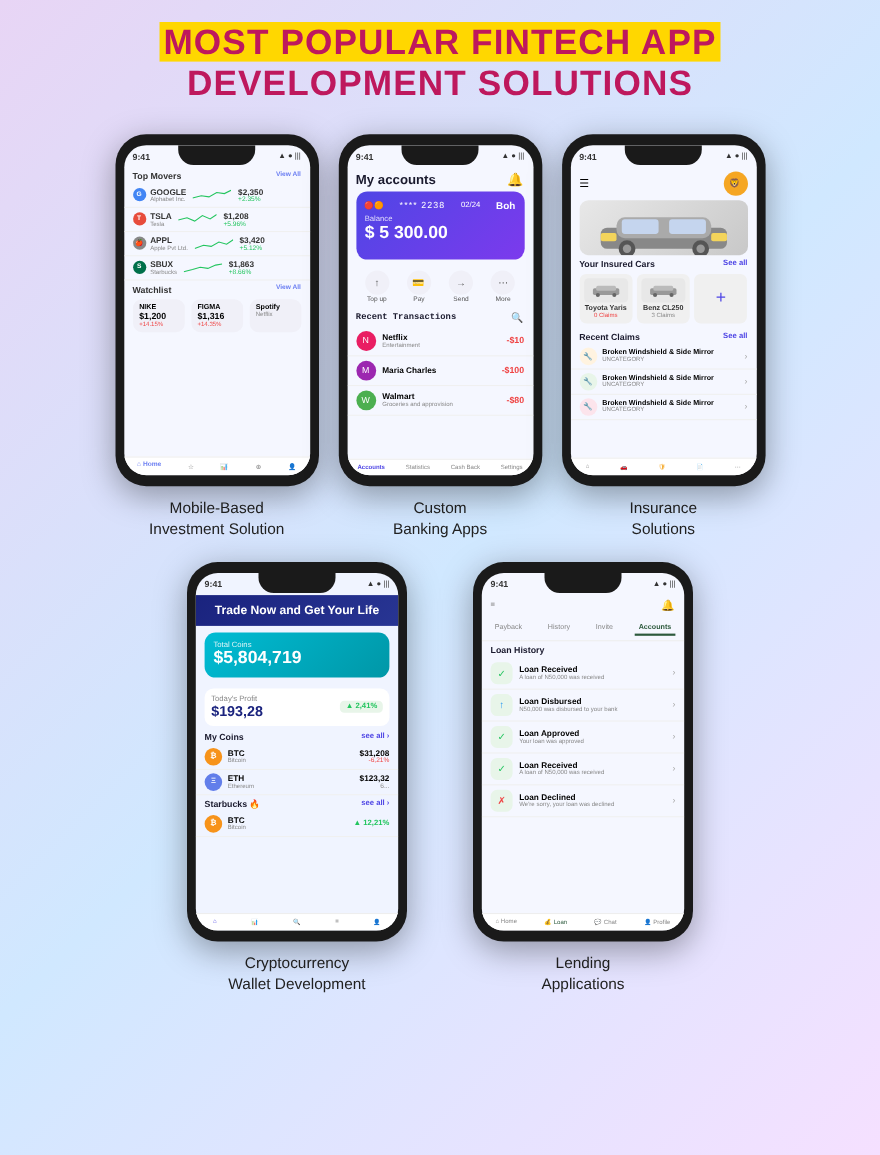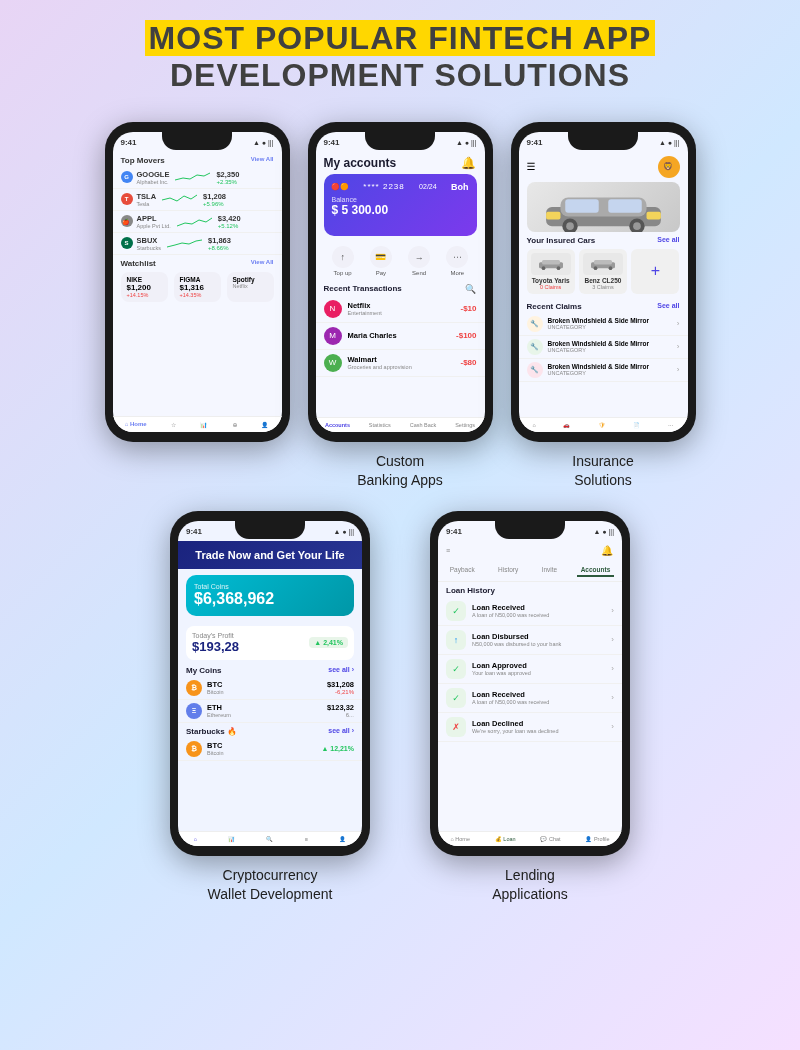--- a/index.html
+++ b/index.html
@@ -23,7 +23,7 @@
     .header h1 {
       font-size: 32px;
       font-weight: 900;
-      color: #404040;
+      color: #be185d;
       text-transform: uppercase;
       line-height: 1.15;
       letter-spacing: 1px;

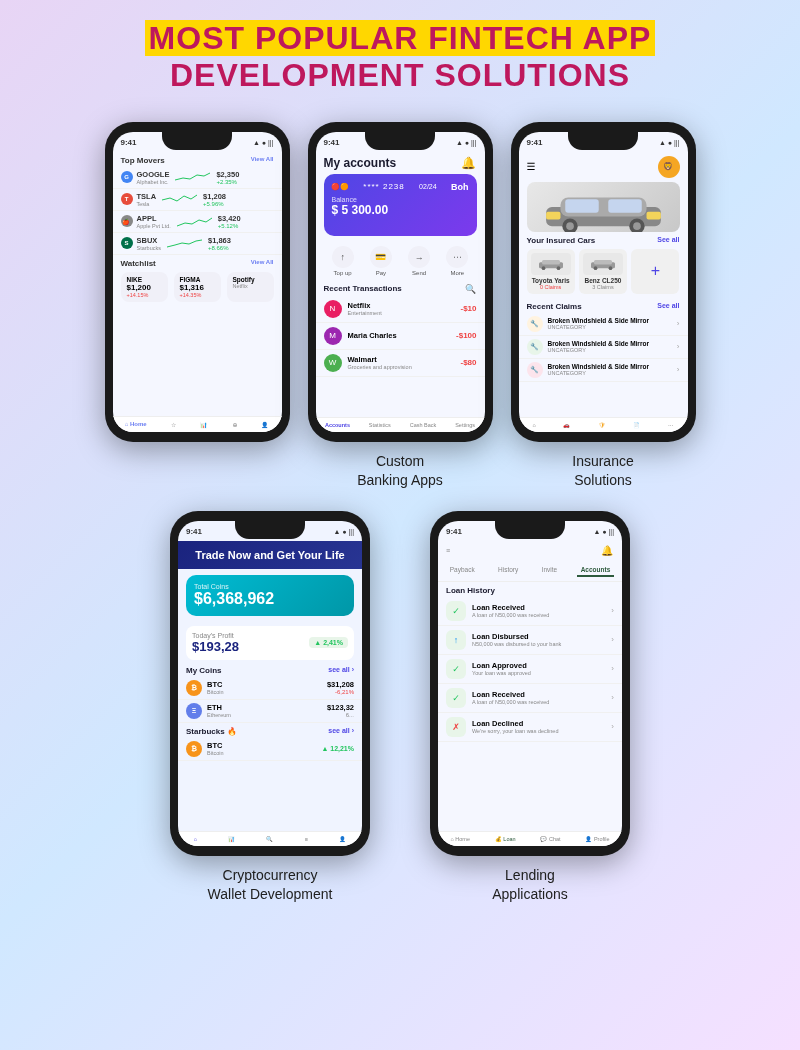--- a/index.html
+++ b/index.html
@@ -150,7 +150,7 @@
     .bank-card .card-top { display: flex; justify-content: space-between; font-size: 7px; align-items: center; gap: 13px; }
     .bank-card .card-num { font-size: 8px; letter-spacing: 1px; }
     .bank-card .balance-label { font-size: 7px; opacity: 0.8; margin-top: 4px; }
-    .bank-card .balance { font-size: 12px; font-weight: 800; }
+    .bank-card .balance { font-size: 16px; font-weight: 800; }
     .bank-actions { display: flex; justify-content: space-around; padding: 4px 8px 6px; }
     .bank-action { display: flex; flex-direction: column; align-items: center; font-size: 6px; color: #555; gap: 2px; }
     .bank-action .icon-circle { width: 22px; height: 22px; background: #f0f0f8; border-radius: 50%; display: flex; align-items: center; justify-content: center; font-size: 9px; }

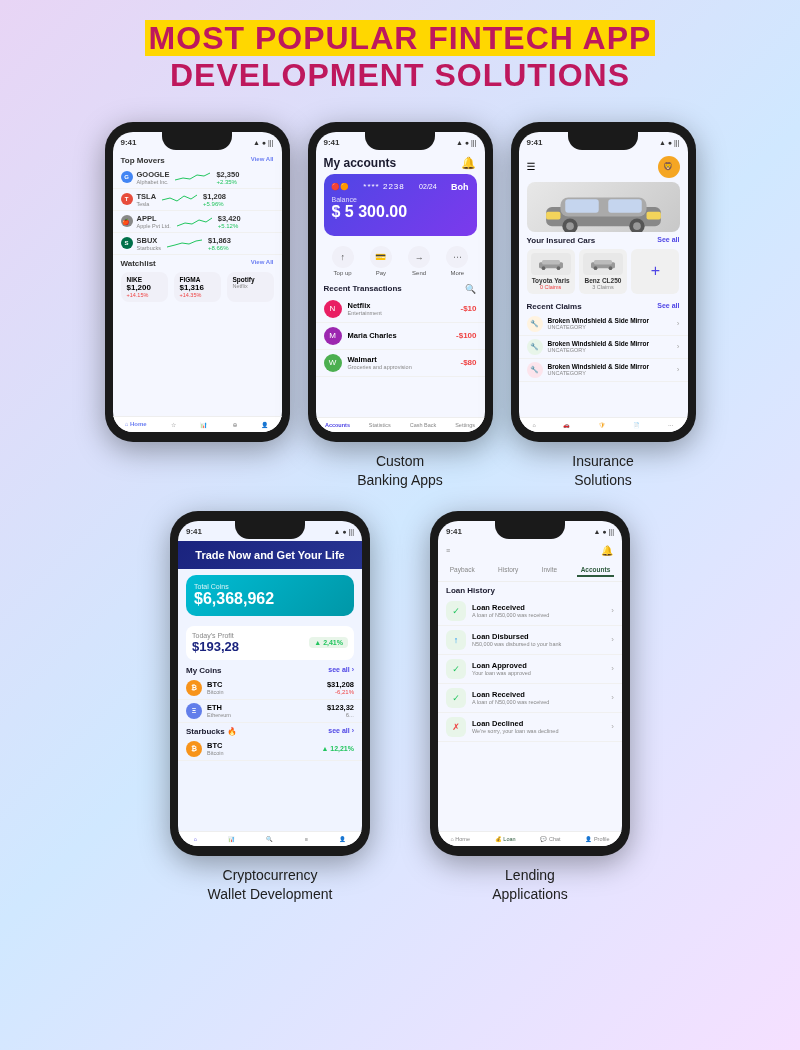--- a/index.html
+++ b/index.html
@@ -154,7 +154,7 @@
     .bank-actions { display: flex; justify-content: space-around; padding: 4px 8px 6px; }
     .bank-action { display: flex; flex-direction: column; align-items: center; font-size: 6px; color: #555; gap: 2px; }
     .bank-action .icon-circle { width: 22px; height: 22px; background: #f0f0f8; border-radius: 50%; display: flex; align-items: center; justify-content: center; font-size: 9px; }
-    .bank-trans-header { display: flex; justify-content: space-between; padding: 2px 8px; font-size: 8px; font-weight: 700; color: #1a1a2e; }
+    .bank-trans-header { display: flex; justify-content: space-between; padding: 2px 8px; font-size: 8px; font-weight: 700; color: #1a1a2e; font-family: Liberation Mono, monospace; }
     .bank-trans-row { display: flex; align-items: center; padding: 4px 8px; border-bottom: 1px solid #f0f0f0; }
     .bank-trans-row .t-icon { width: 18px; height: 18px; border-radius: 50%; margin-right: 6px; display: flex; align-items: center; justify-content: center; font-size: 8px; color: white; flex-shrink: 0; }
     .bank-trans-row .t-name { font-size: 7.5px; font-weight: 600; }

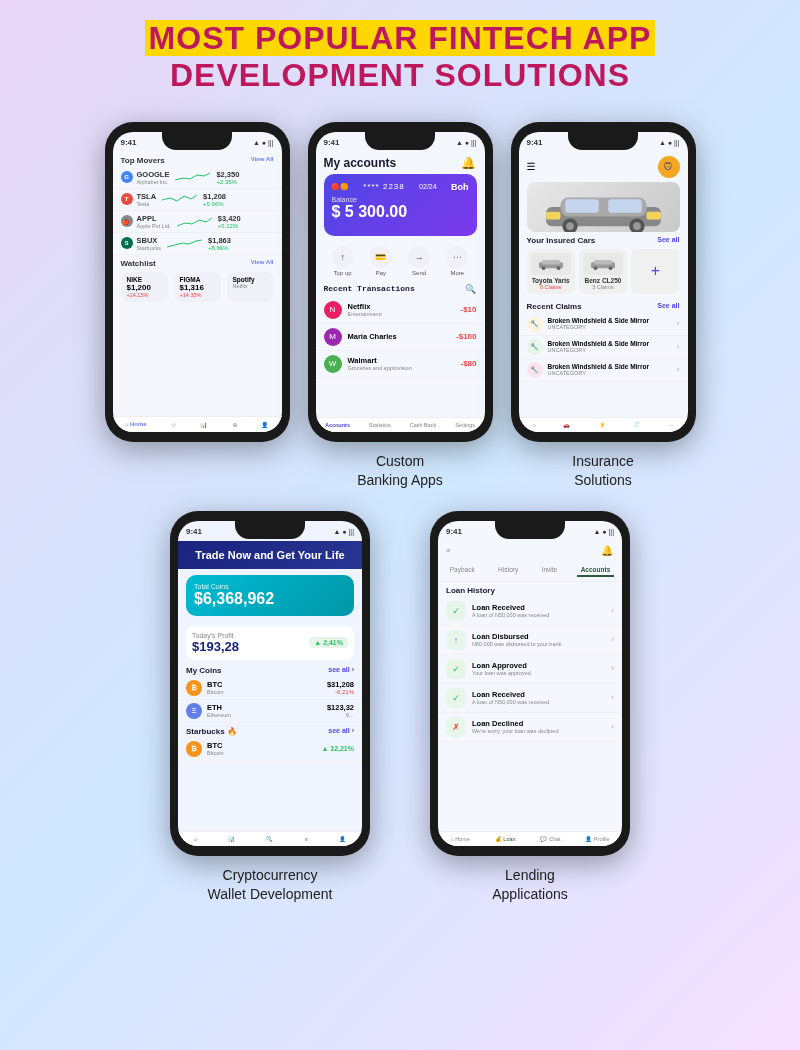--- a/index.html
+++ b/index.html
@@ -354,6 +354,7 @@
         </div>
       </div>
     </div>
+    <div class="phone-label">Mobile-Based<br>Investment Solution</div>
   </div>
 
   <div class="phone-card">

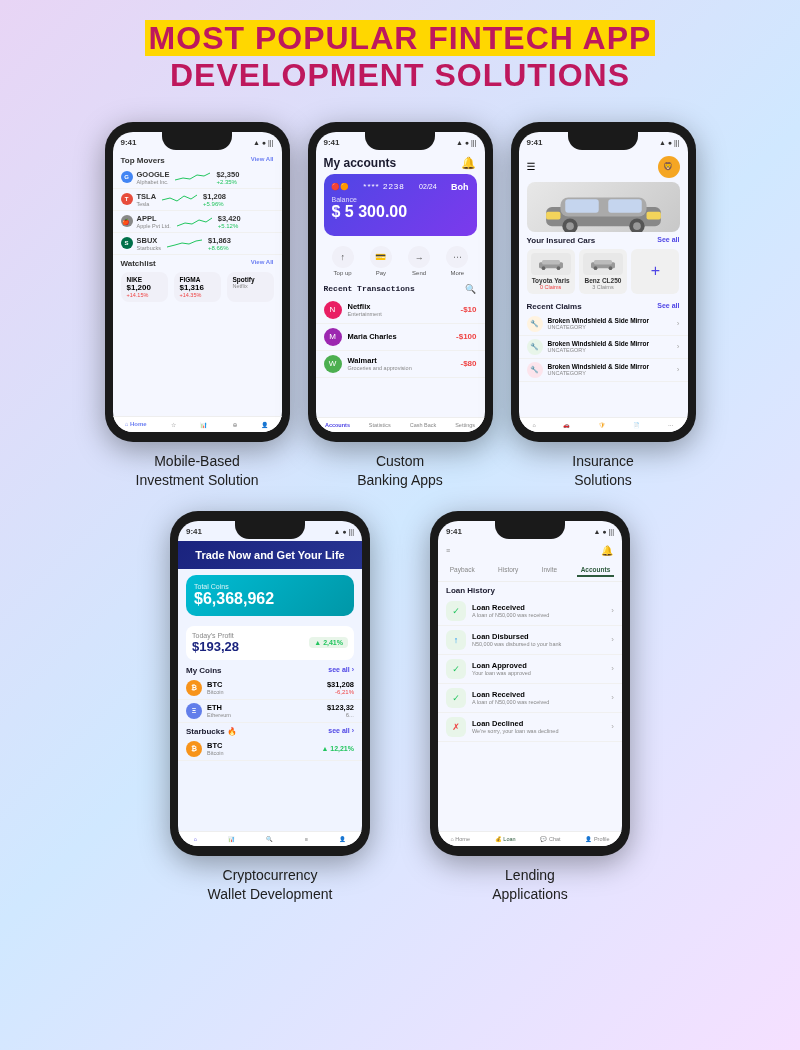--- a/index.html
+++ b/index.html
@@ -552,7 +552,7 @@
         </div>
         <div class="crypto-total">
           <div class="tc-label">Total Coins</div>
-          <div class="tc-amount">$6,368,962</div>
+          <div class="tc-amount">$5,804,719</div>
         </div>
         <div class="crypto-profit">
           <div>

